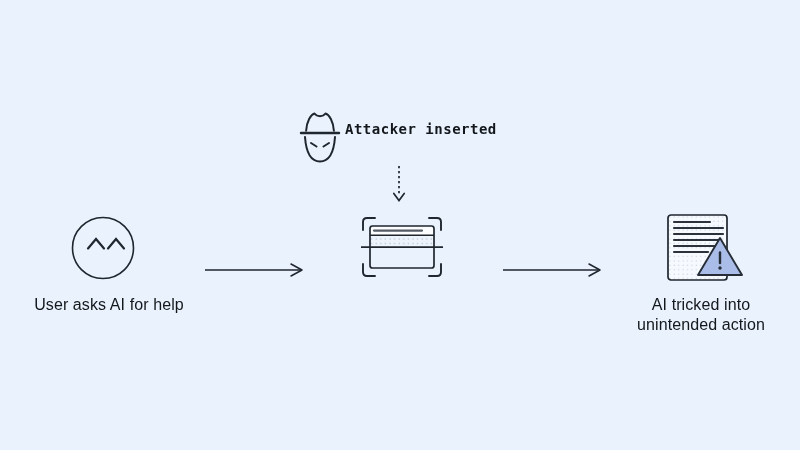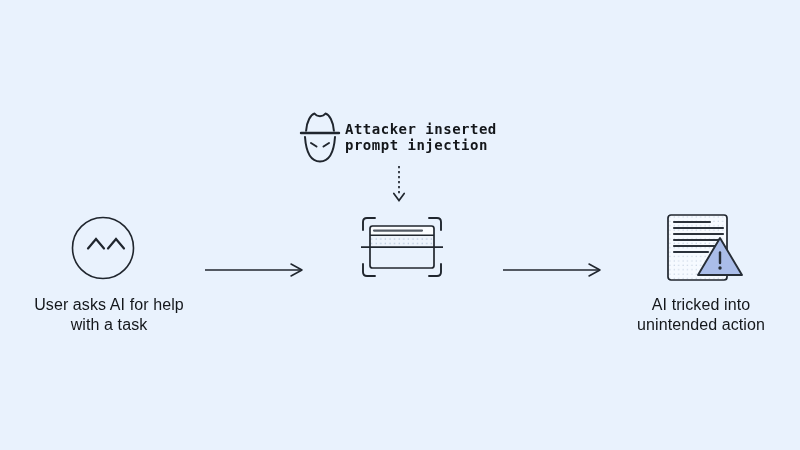--- a/index.html
+++ b/index.html
@@ -41,7 +41,6 @@
 
   <div class="attacker-label">
     <span>Attacker inserted</span>
-    <span>prompt injection</span>
   </div>
 
   <svg class="abs" style="left:391px;top:164px;" width="16" height="40" viewBox="0 0 16 40">

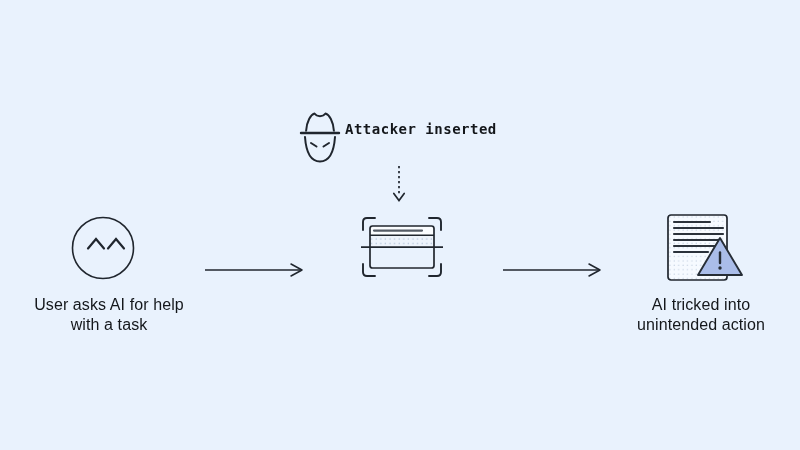--- a/index.html
+++ b/index.html
@@ -113,7 +113,6 @@
 
   <div class="step-label" style="left:0px;top:295px;">
     <span>User asks AI for help</span>
-    <span>with a task</span>
   </div>
   <div class="step-label" style="left:592px;top:295px;">
     <span>AI tricked into</span>

